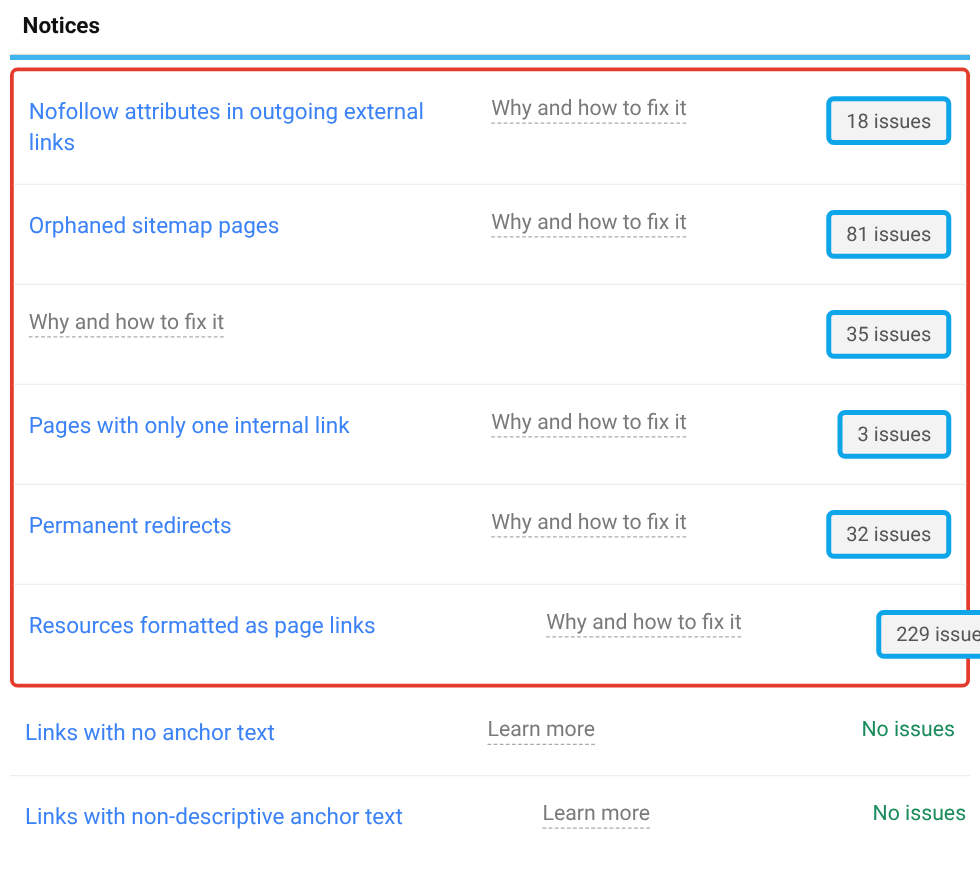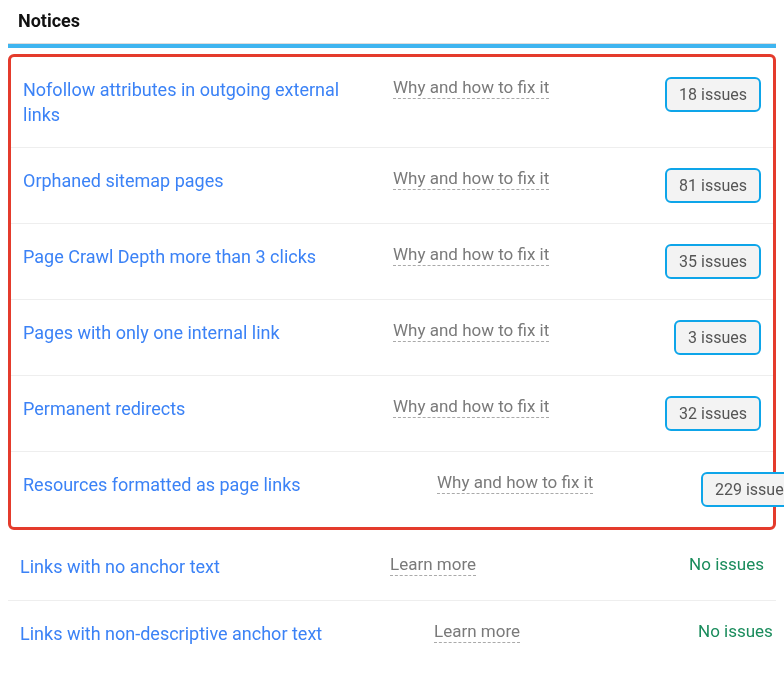--- a/index.html
+++ b/index.html
@@ -68,7 +68,7 @@
       display: inline-block;
       padding: 6px 12px;
       background: #f3f3f3;
-      border: 2px solid #0ea5e9;
+      border: 4px solid #0ea5e9;
       border-radius: 6px;
       font-size: 16px;
       color: #555;

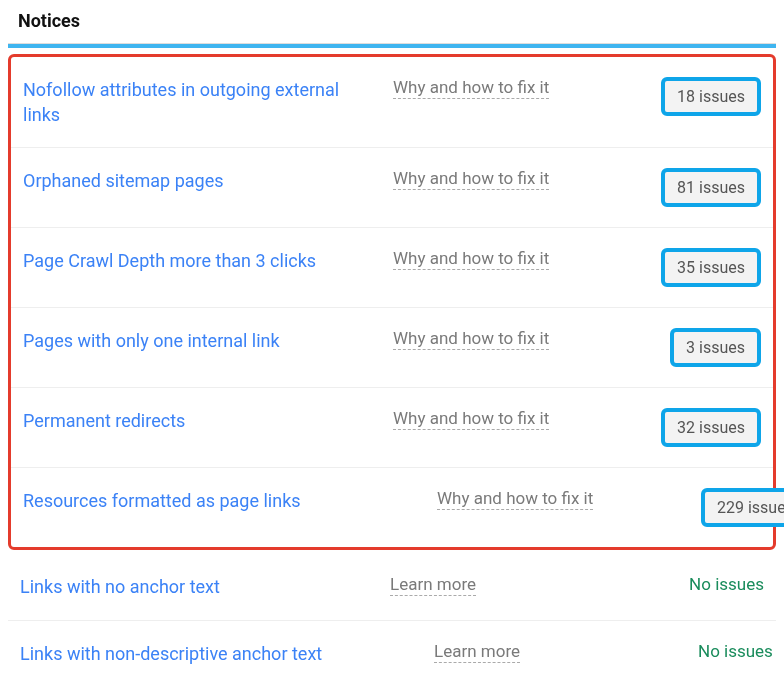--- a/index.html
+++ b/index.html
@@ -107,7 +107,6 @@
       </div>
   </div>
   <div class="row">
-    <div class="row-title">Page Crawl Depth more than 3 clicks</div>
     <div class="row-help"><span>Why and how to fix it</span></div>
     <div class="row-badge">
         <span class="badge">35 issues</span>

